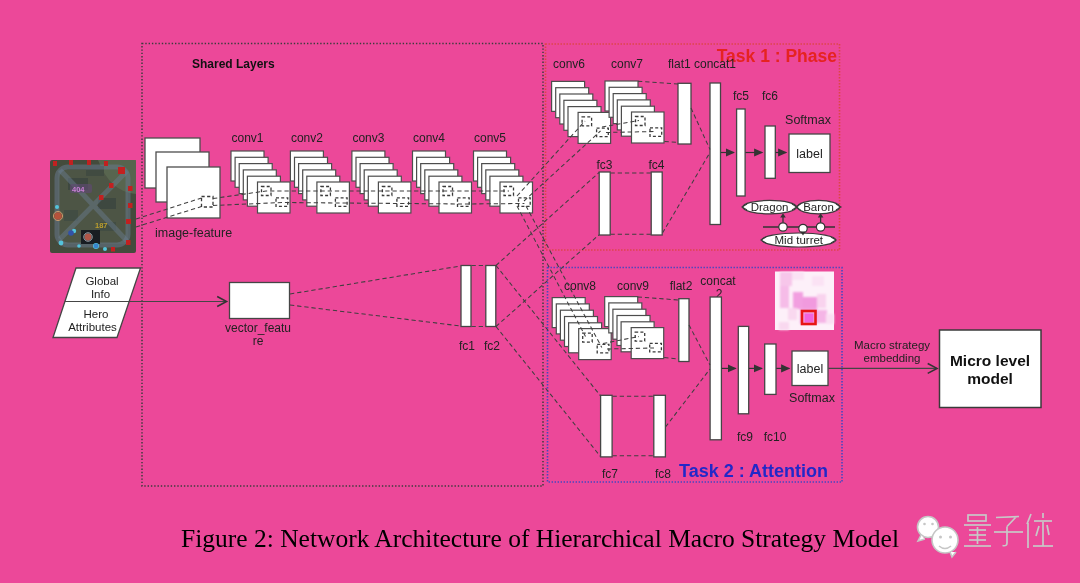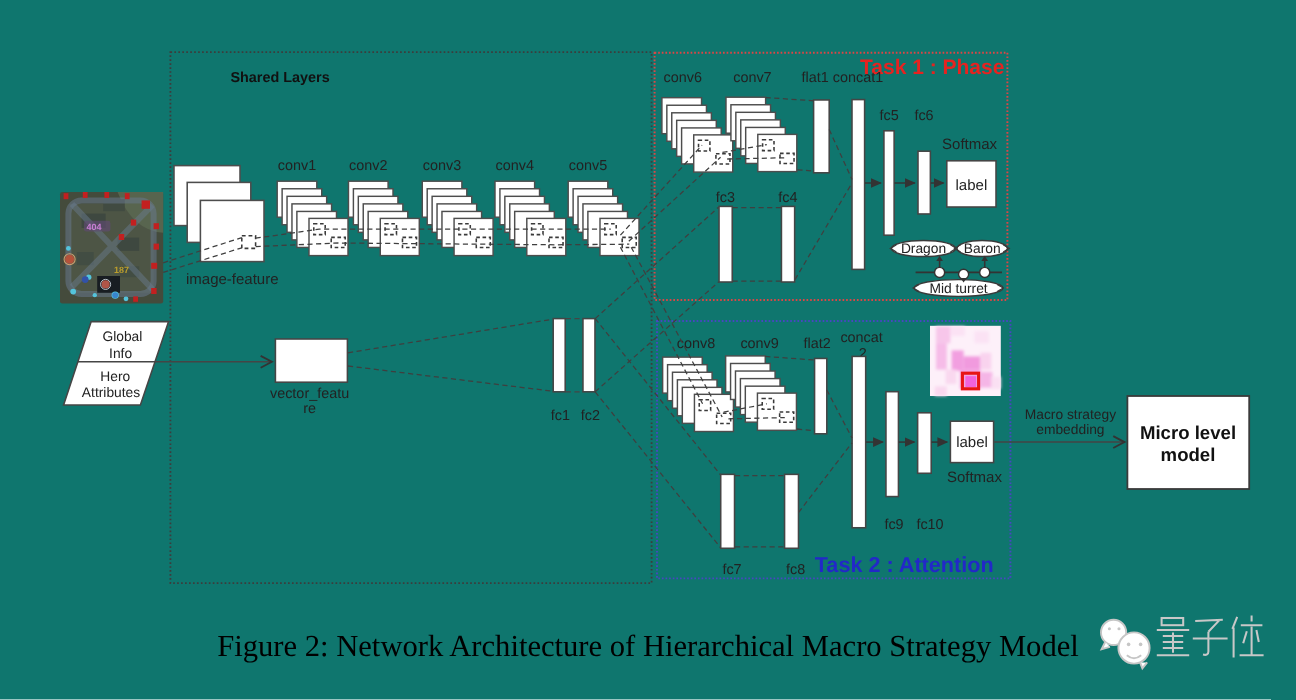--- a/index.html
+++ b/index.html
@@ -3,7 +3,7 @@
 <meta charset="utf-8">
 <style>
   html,body{margin:0;padding:0;background:#ffffff;}
-  .wrap{width:1080px;height:583px;position:relative;background:#0f766e;overflow:hidden;}
+  .wrap{width:1080px;height:583px;position:relative;background:#ec4899;overflow:hidden;}
   text{font-family:"Liberation Sans",sans-serif;}
   .cap{font-family:"Liberation Serif",serif;}
 </style>

